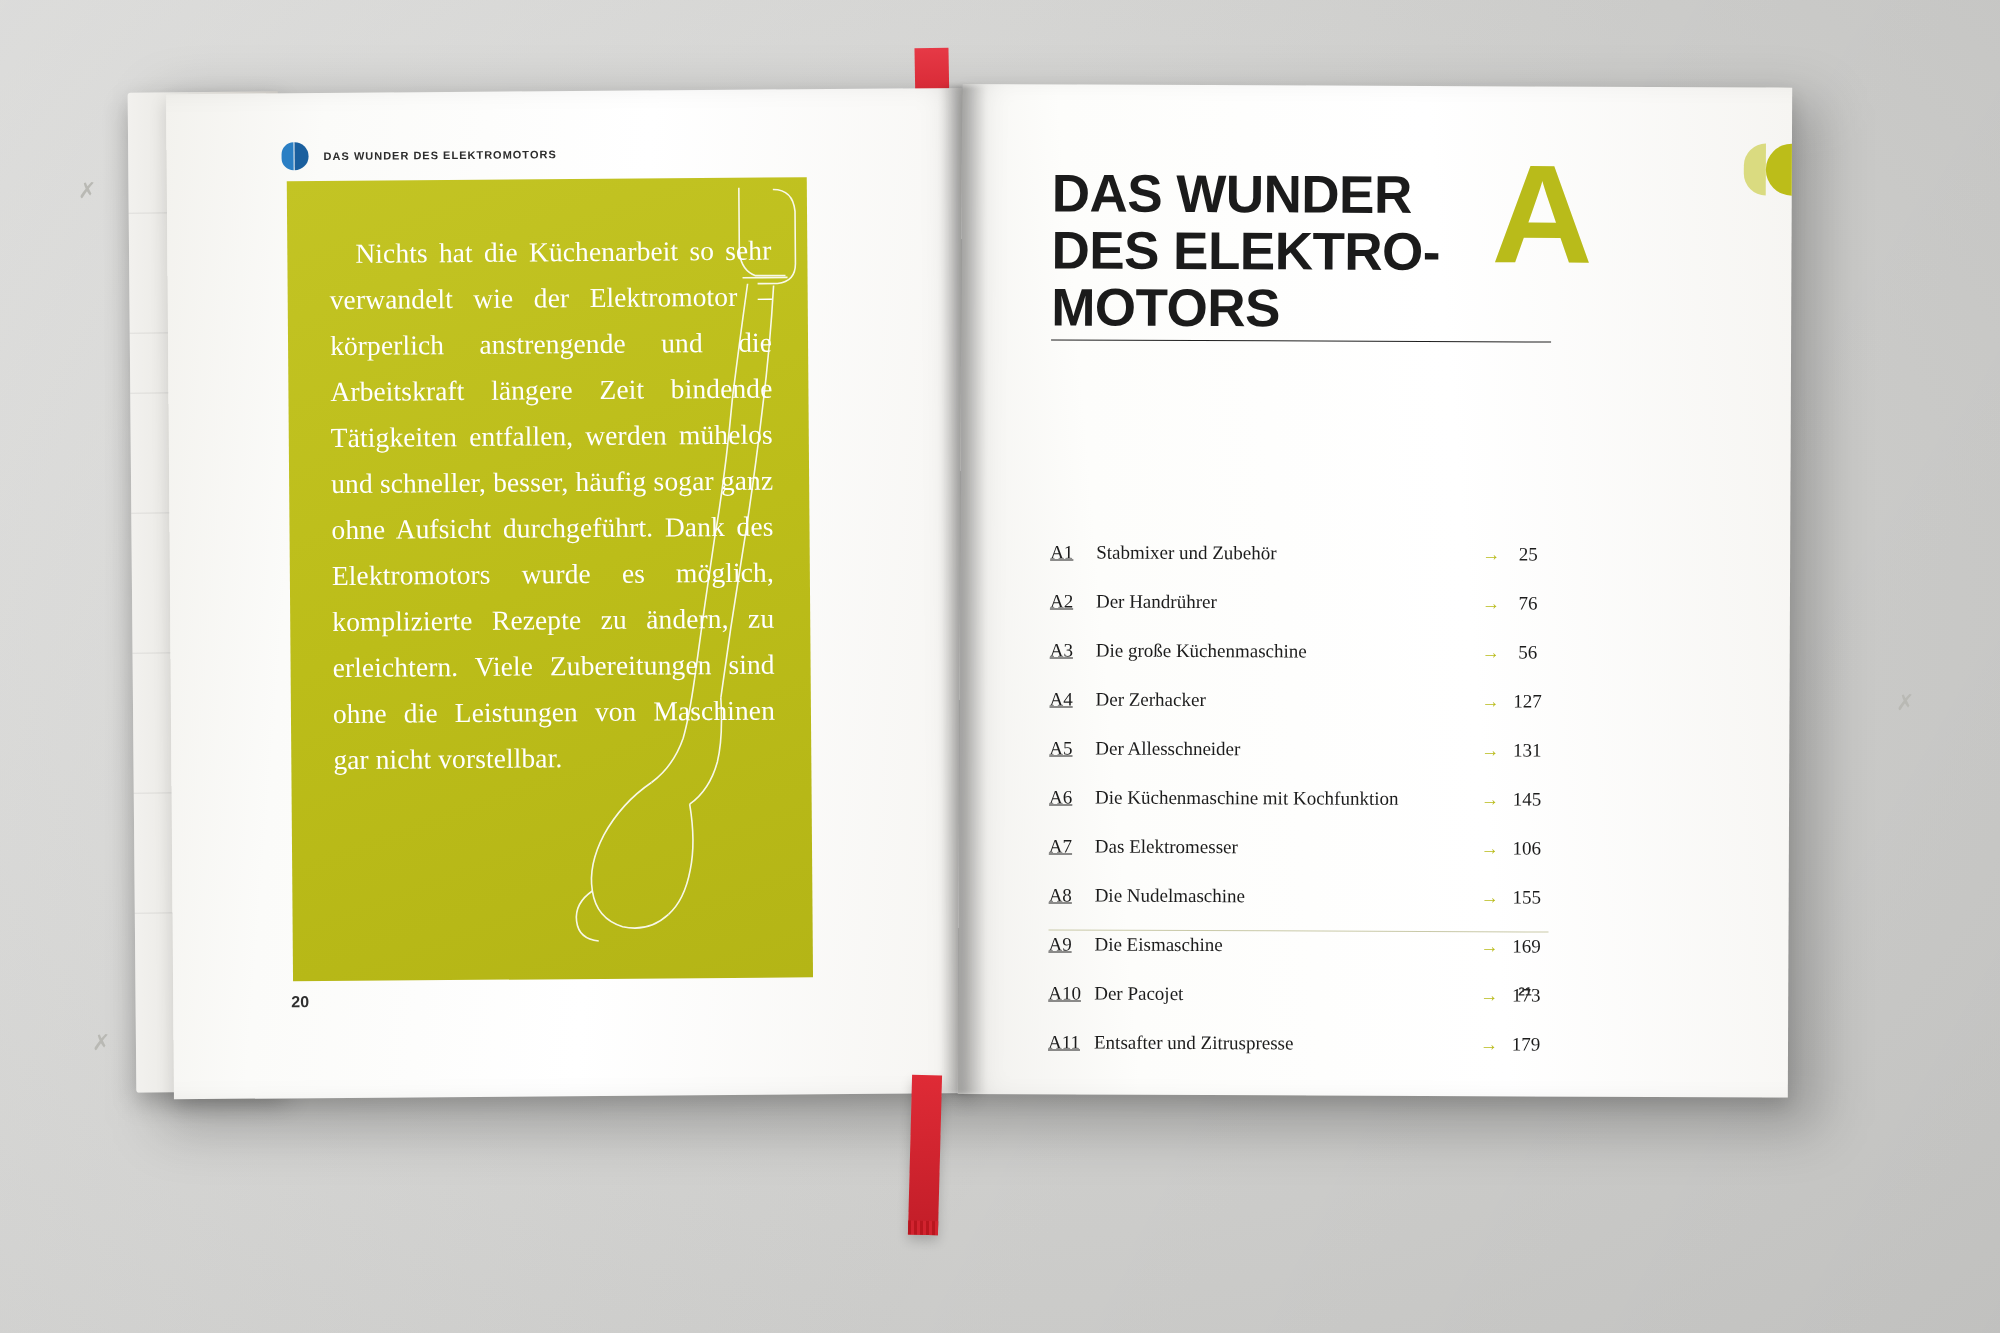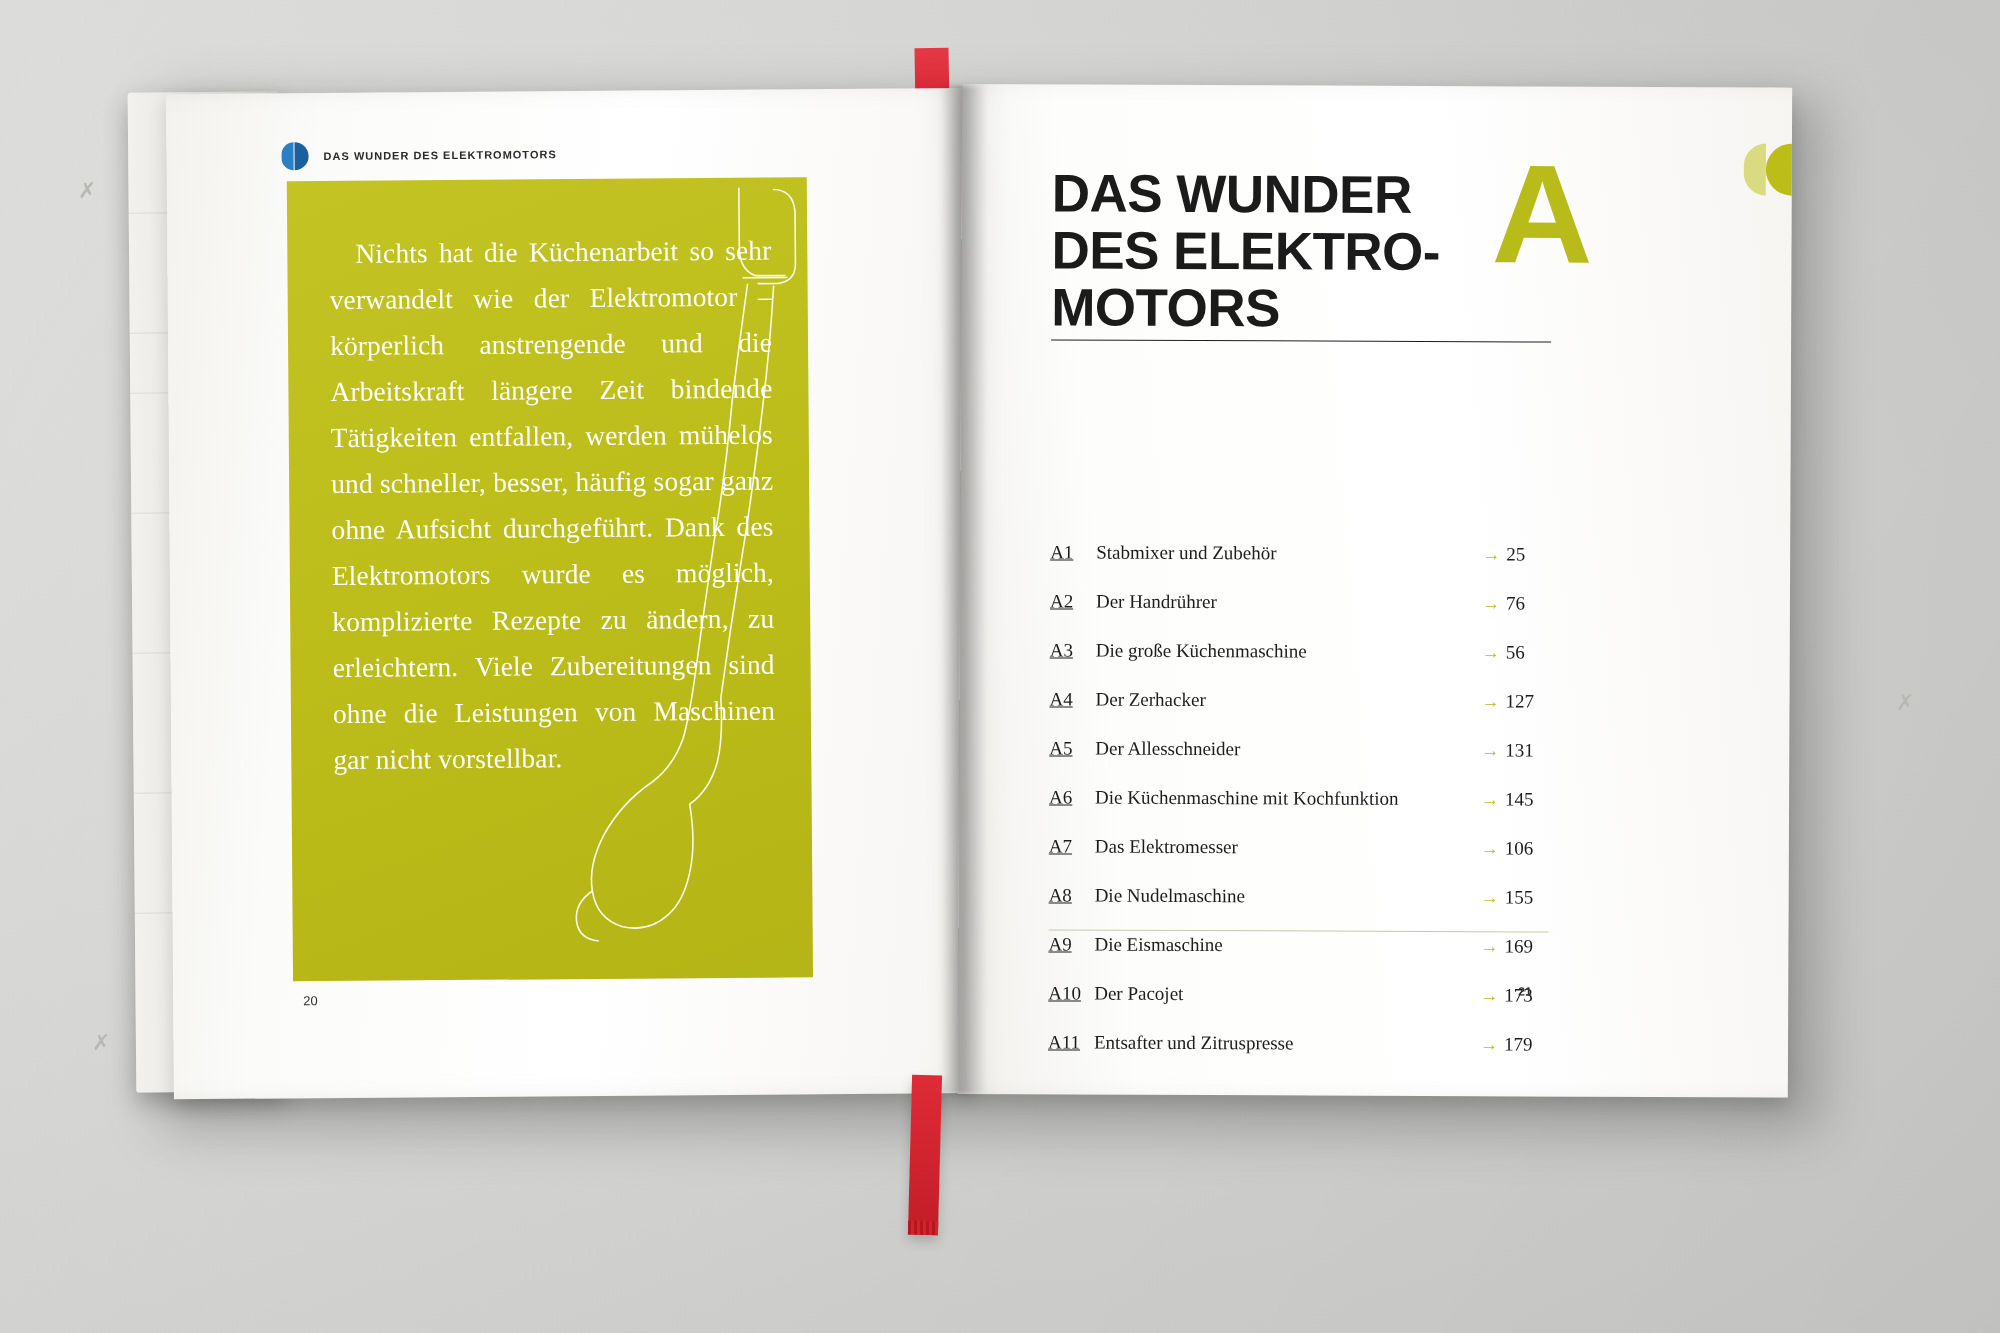--- a/index.html
+++ b/index.html
@@ -178,7 +178,7 @@
   .toc-row .code{width:46px;flex:none;text-decoration:underline;}
   .toc-row .label{flex:1;line-height:23px;}
   .toc-row .arrow{width:26px;flex:none;color:#b9bb1a;font-size:18px;text-align:right;padding-right:6px;}
-  .toc-row .page{width:44px;flex:none;text-align:left;margin-top:17px;}
+  .toc-row .page{width:44px;flex:none;text-align:center;margin-top:17px;}
   .toc-rule{
     position:absolute;left:90px;top:845px;width:500px;height:1px;background:#c9c9a8;
   }

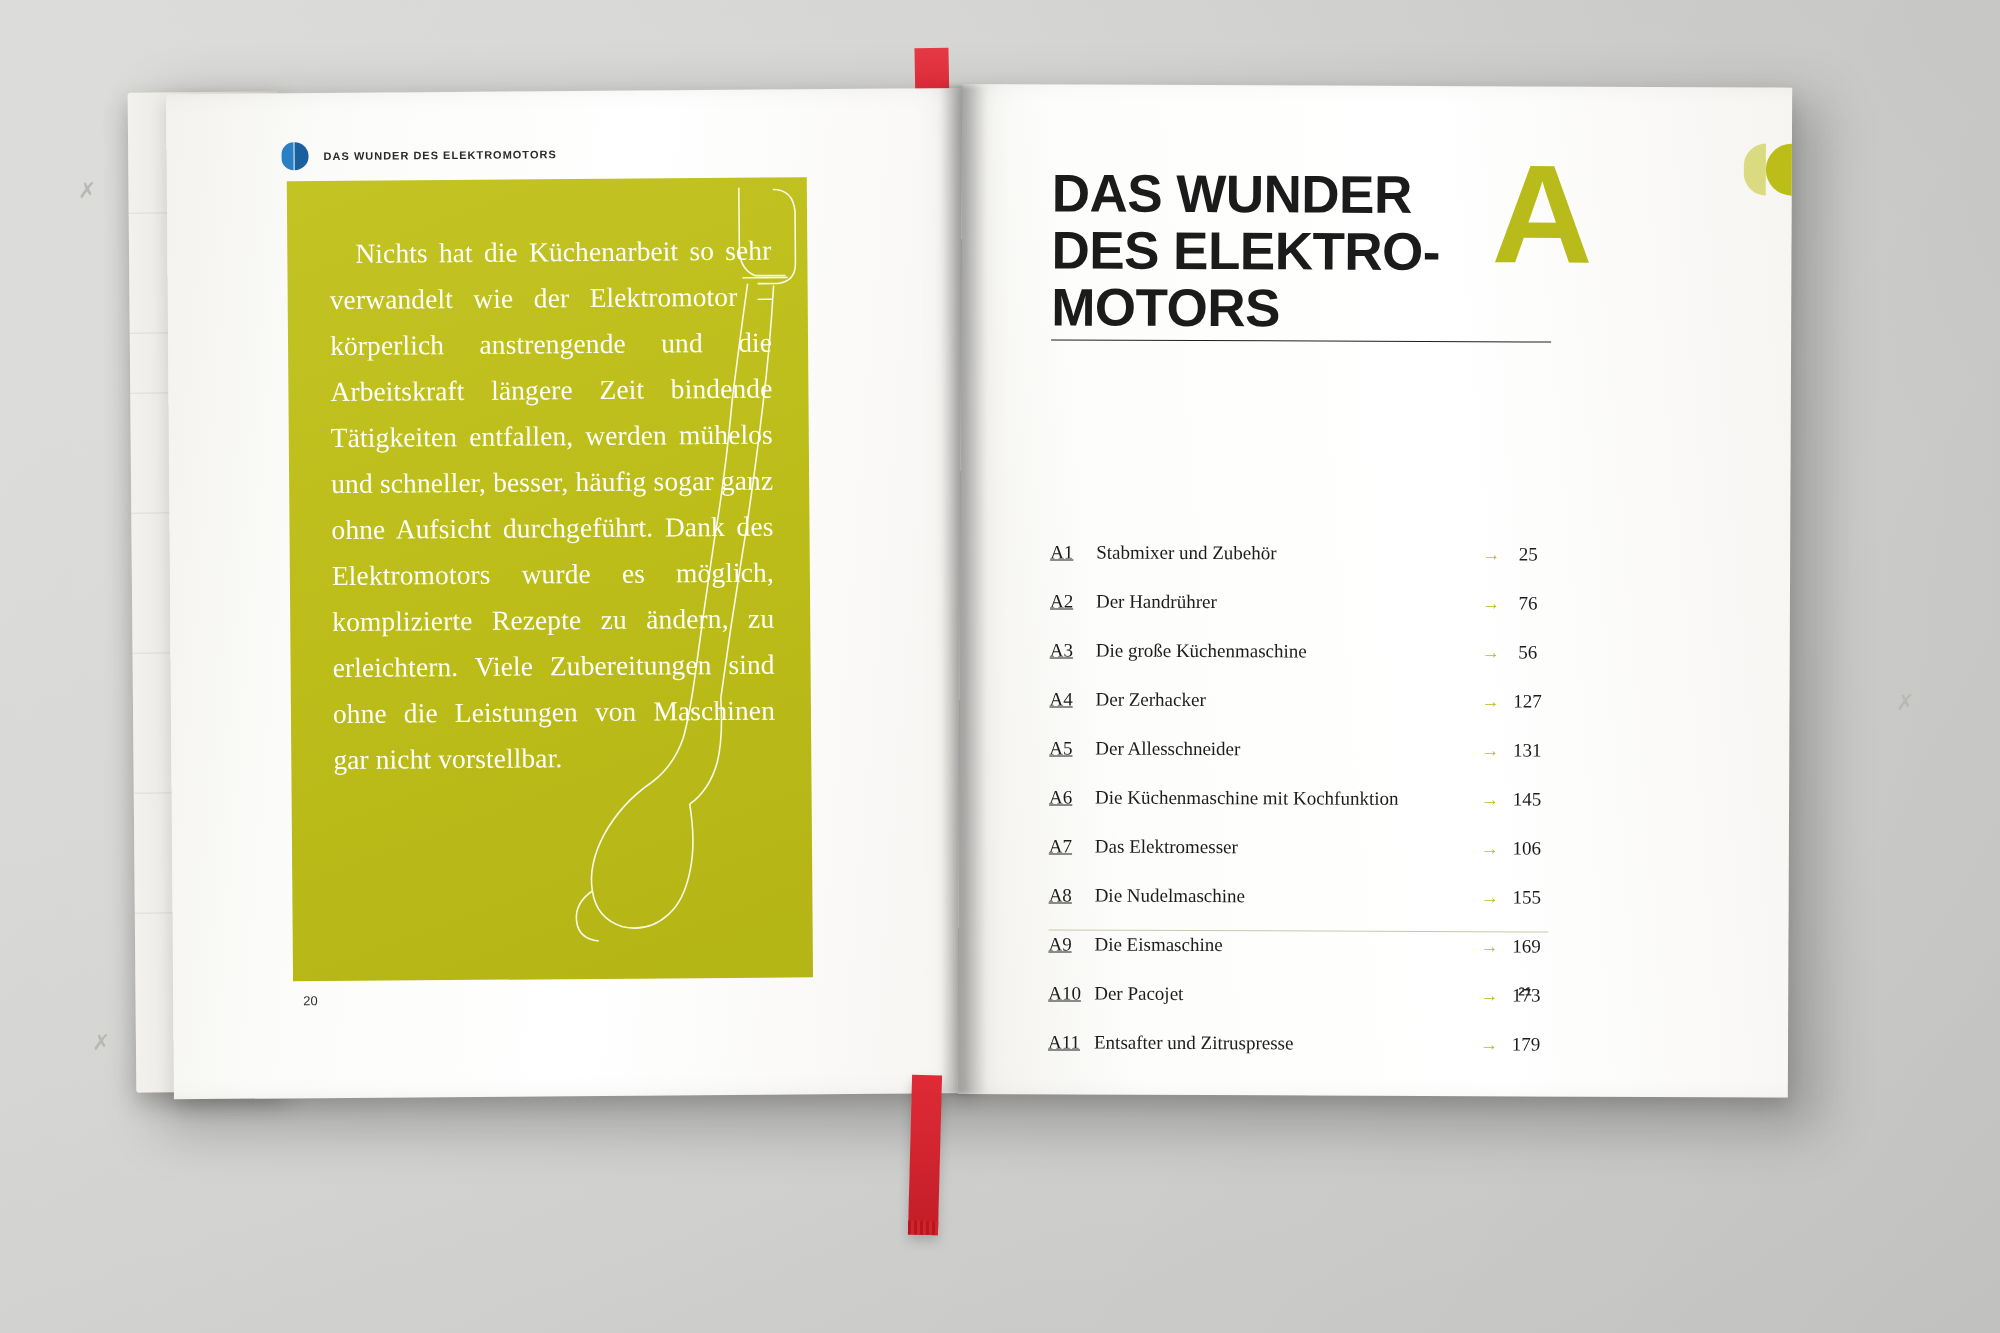--- a/index.html
+++ b/index.html
@@ -148,8 +148,8 @@
   
   .panel-art{position:absolute;inset:0;pointer-events:none;}
   .page-num-left{
-    position:absolute;left:130px;top:900px;
-    font-size:13px;font-weight:400;color:#2f2f2f;
+    position:absolute;left:118px;top:900px;
+    font-size:16px;font-weight:700;color:#2f2f2f;
   }
 
   

